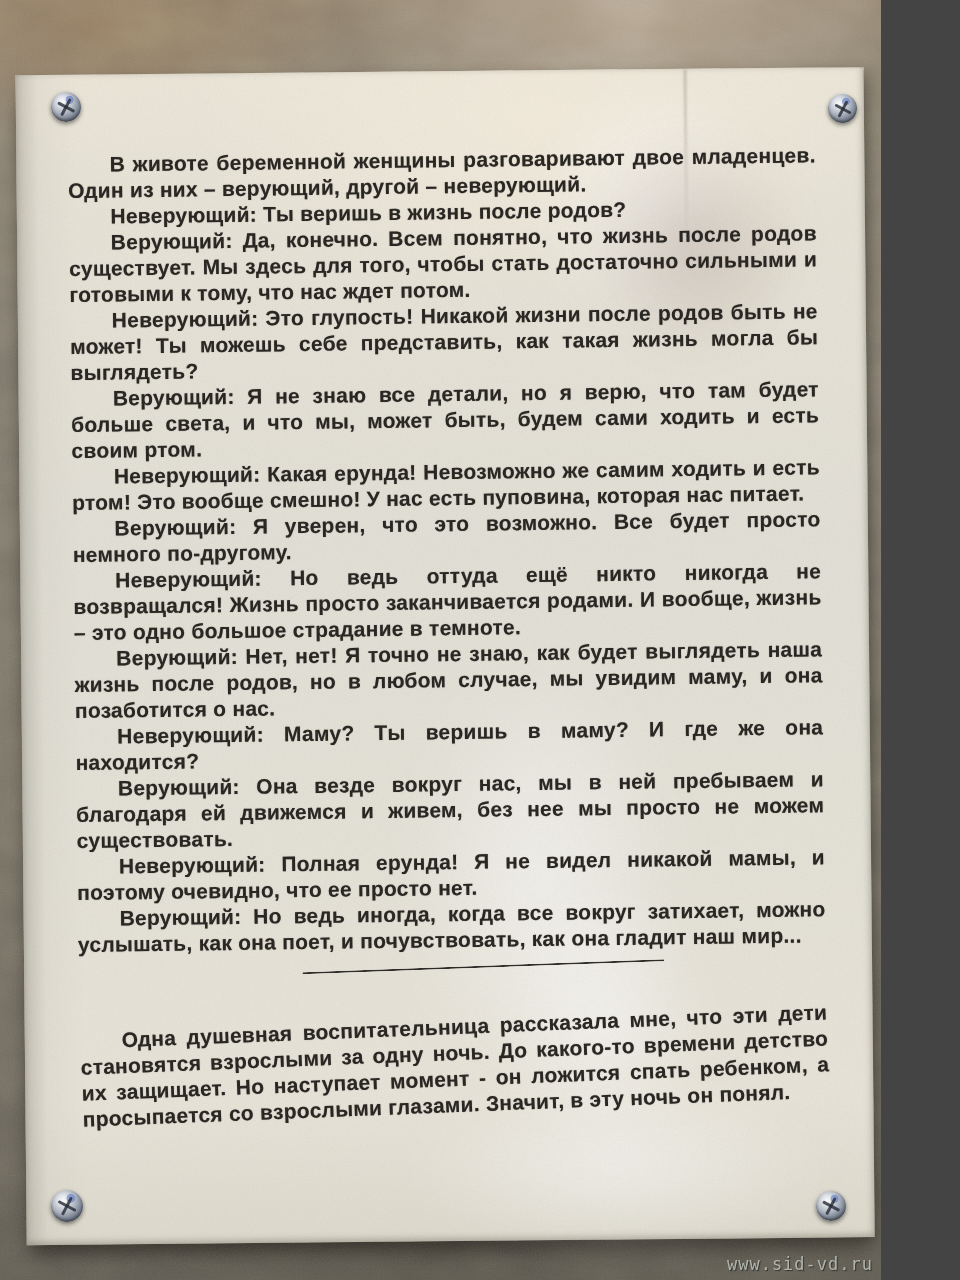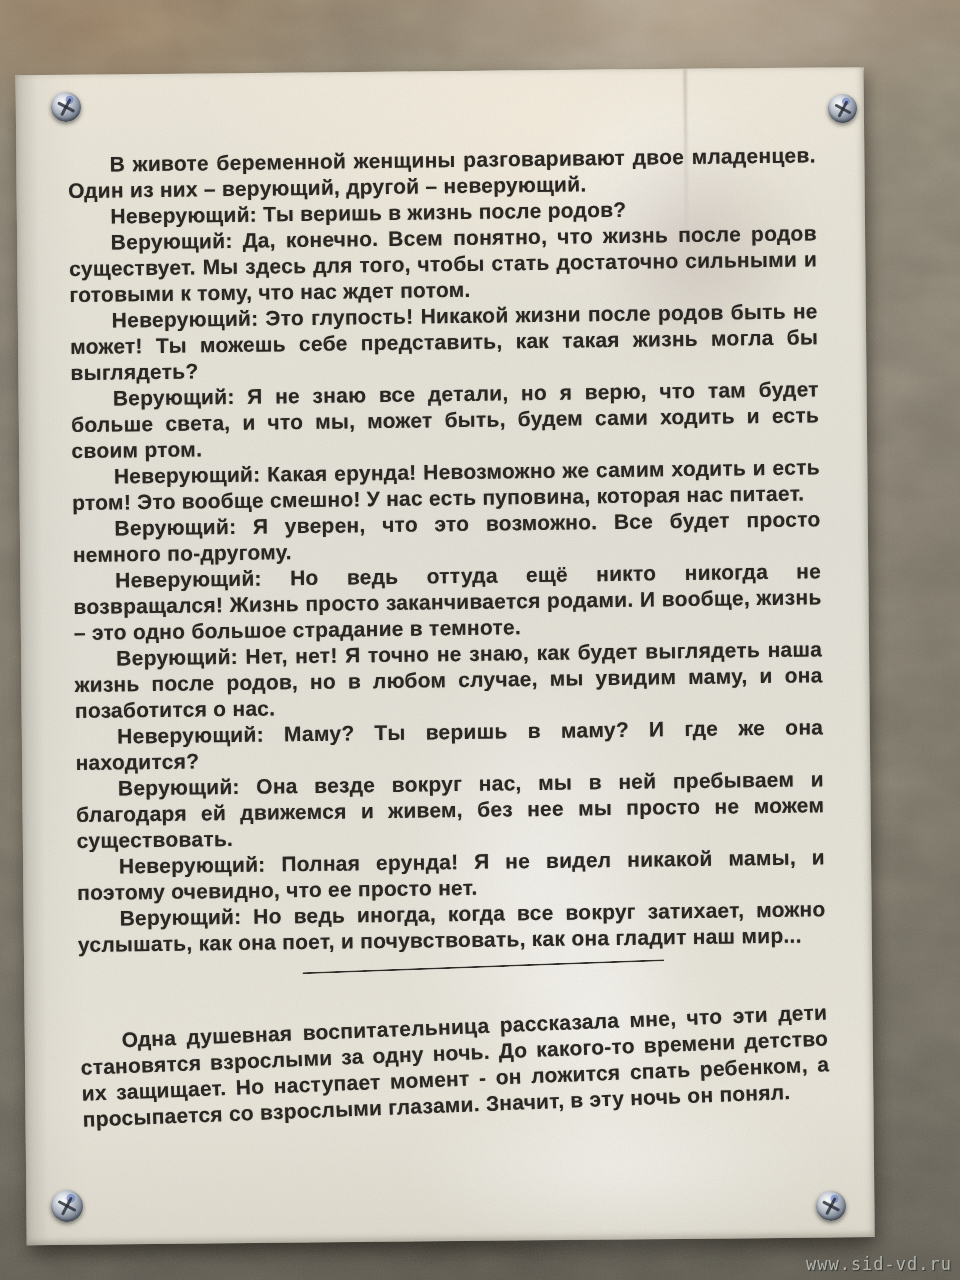--- a/index.html
+++ b/index.html
@@ -4,7 +4,7 @@
 <style>
   html,body{margin:0;padding:0;background:#444;}
   .scene{
-    position:relative;width:960px;height:1280px;overflow:hidden;
+    position:relative;width:881px;height:1280px;overflow:hidden;
     font-family:"Liberation Sans",sans-serif;
   }
   

